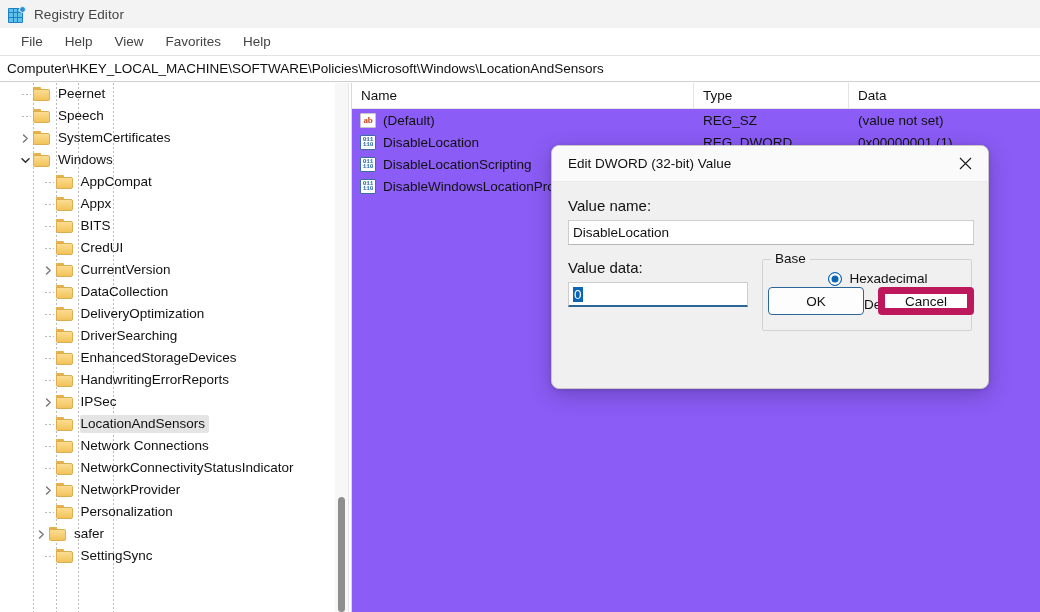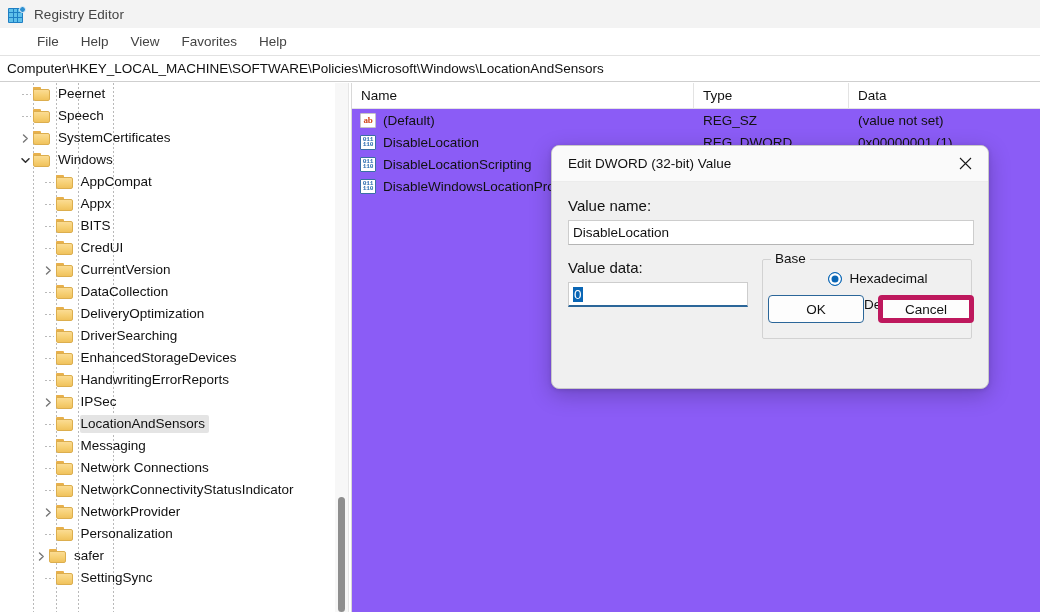--- a/index.html
+++ b/index.html
@@ -26,7 +26,7 @@
   .title-text{font-size:13.5px;color:#444;letter-spacing:.1px;}
 
   
-  .menubar{height:27px;background:#fff;display:flex;align-items:center;padding-left:26px;box-sizing:border-box;}
+  .menubar{height:27px;background:#fff;display:flex;align-items:center;padding-left:10px;box-sizing:border-box;}
   .menubar .mi{padding:3px 11px;font-size:13.5px;color:#444;cursor:default;border-radius:3px;}
 
   

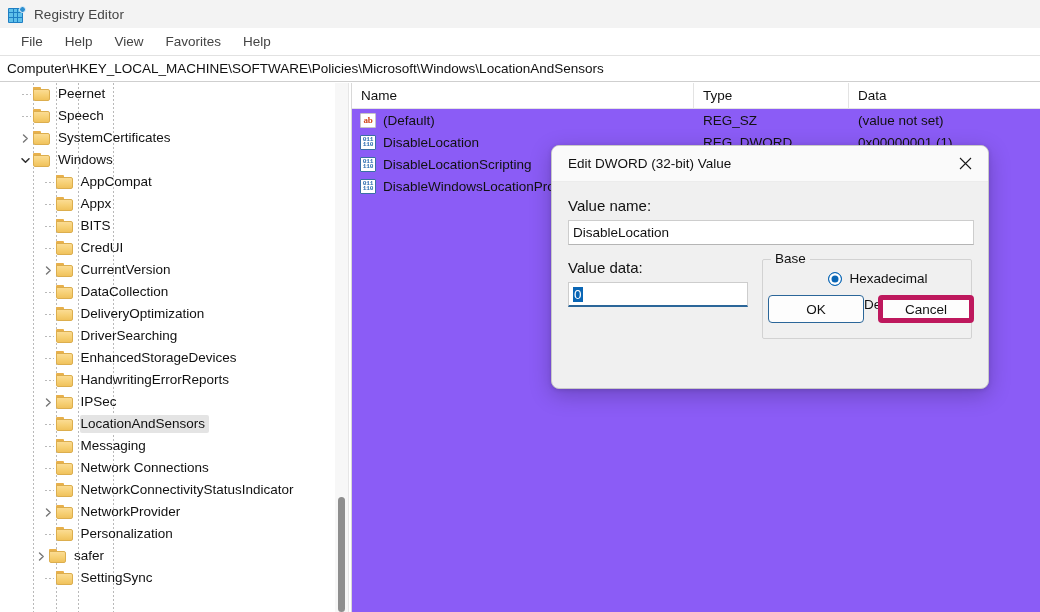--- a/index.html
+++ b/index.html
@@ -111,7 +111,7 @@
 
   .row2{display:flex;margin-top:14px;}
   .grp{
-    width:212px;height:80px;border:1px solid #d2d2d2;border-radius:2px;position:relative;margin-left:14px;
+    width:212px;height:72px;border:1px solid #d2d2d2;border-radius:2px;position:relative;margin-left:14px;
     box-sizing:border-box;
   }
   .grp .legend{position:absolute;top:-9px;left:8px;background:#f0f0f0;padding:0 4px;font-size:13.5px;color:#111;}

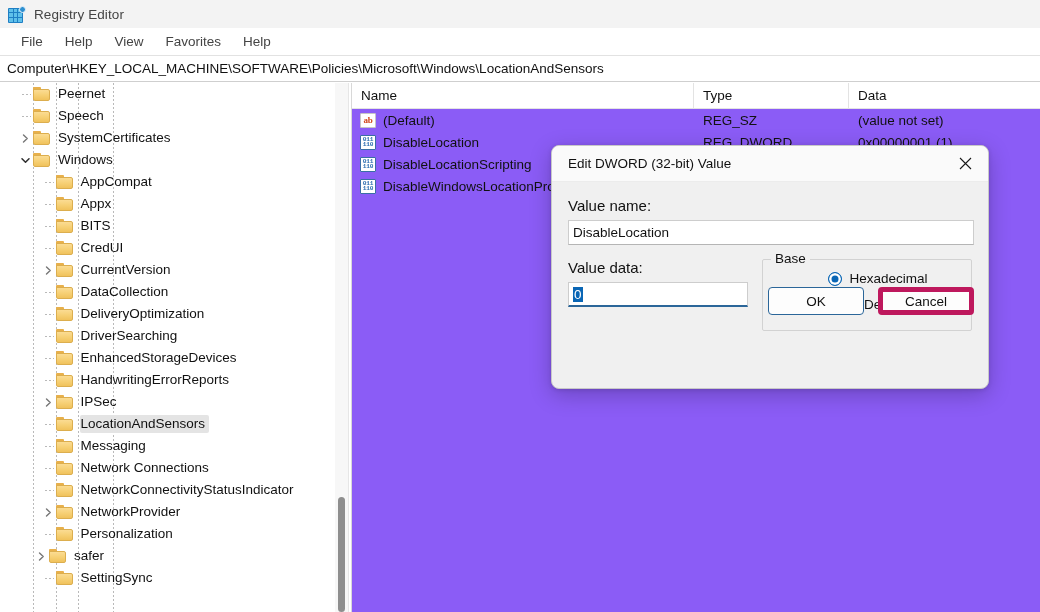--- a/index.html
+++ b/index.html
@@ -124,7 +124,7 @@
   .radio span{font-size:13.5px;color:#111;}
 
   .btnrow{position:absolute;right:14px;bottom:16px;display:flex;gap:14px;}
-  .btn{width:96px;height:28px;border:5px solid #be185d;border-radius:4px;background:#fdfdfd;
+  .btn{width:96px;height:28px;border:7px solid #be185d;border-radius:4px;background:#fdfdfd;
     display:flex;align-items:center;justify-content:center;font-size:13.5px;color:#111;cursor:default;
     box-sizing:border-box;}
   .btn.default{border:1.5px solid #2b6699;}

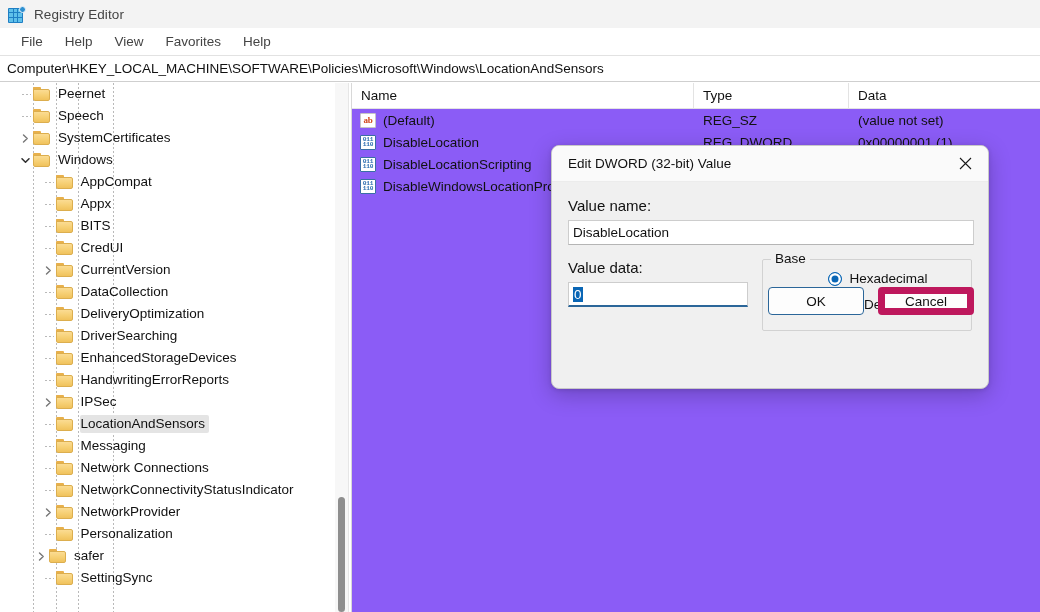--- a/index.html
+++ b/index.html
@@ -337,15 +337,6 @@
               <div class="tab"></div>
               <div class="body"></div>
             </div>
-            <div class="lbl">Messaging</div>
-          </div>
-          <div class="node" style="padding-left: 40.5px;">
-            <div class="stub" style="left: 44.5px;"></div>
-            <div class="chev"></div>
-            <div class="folder">
-              <div class="tab"></div>
-              <div class="body"></div>
-            </div>
             <div class="lbl">Network Connections</div>
           </div>
           <div class="node" style="padding-left: 40.5px;">

